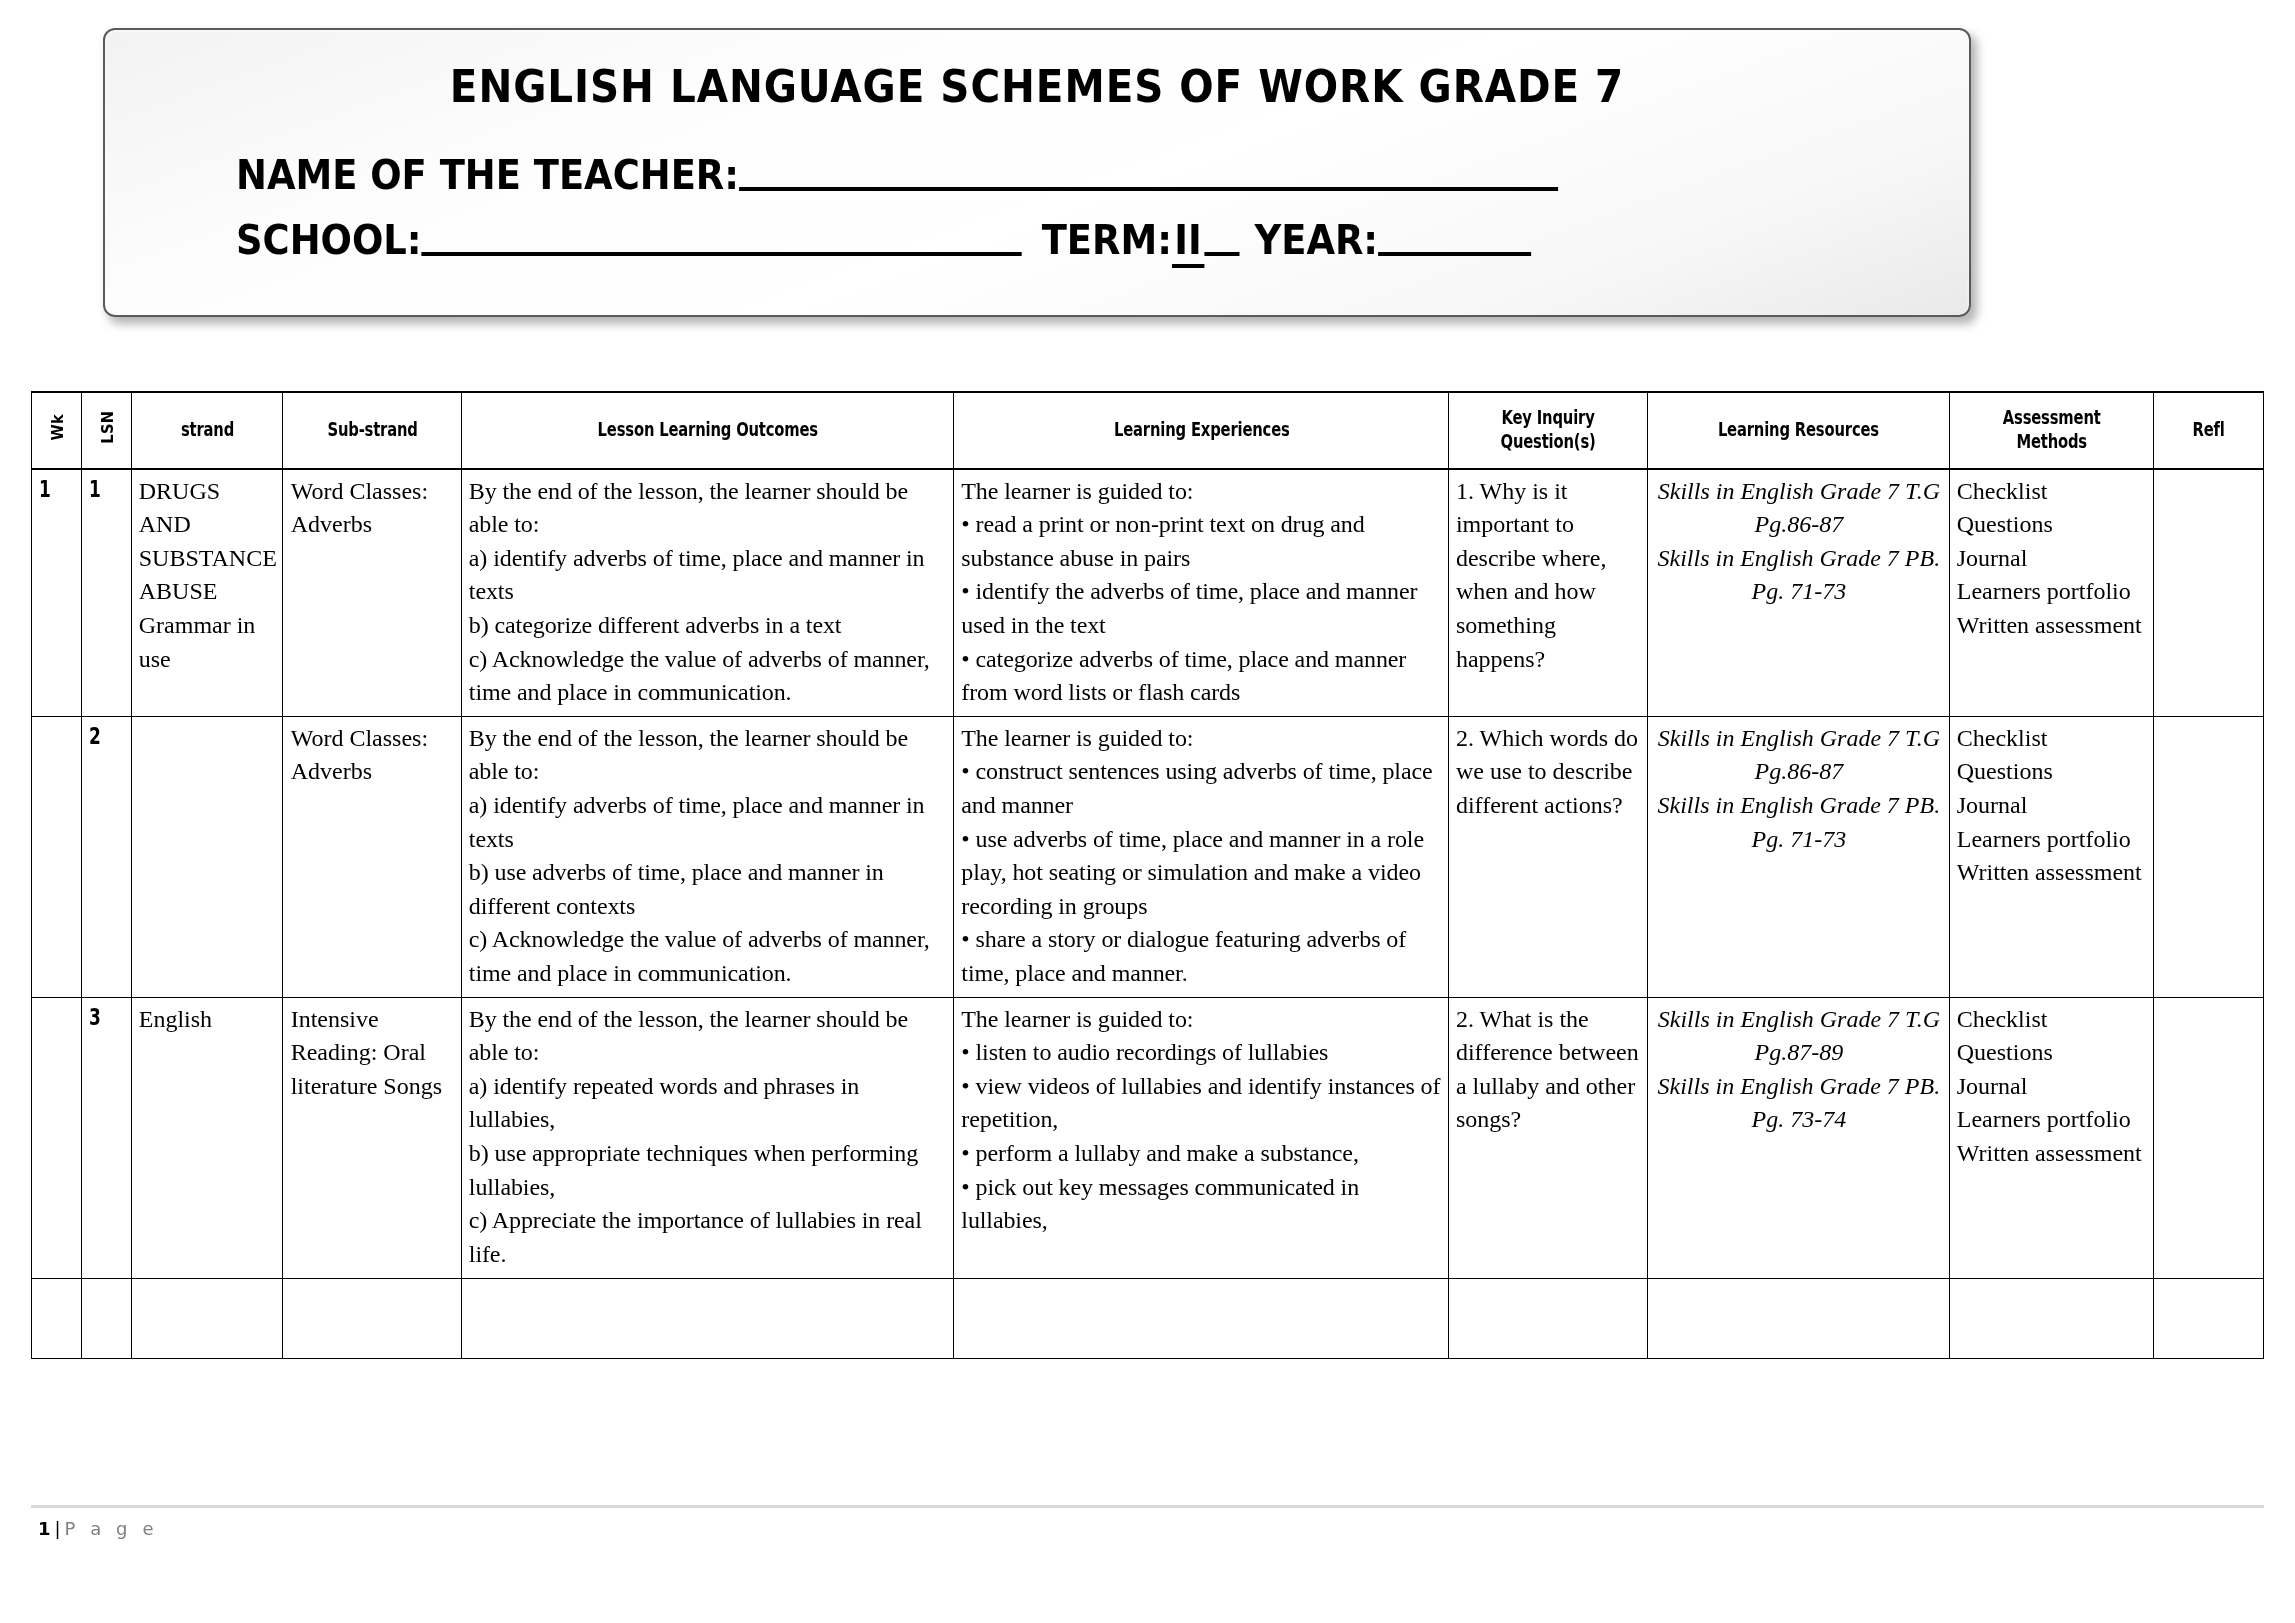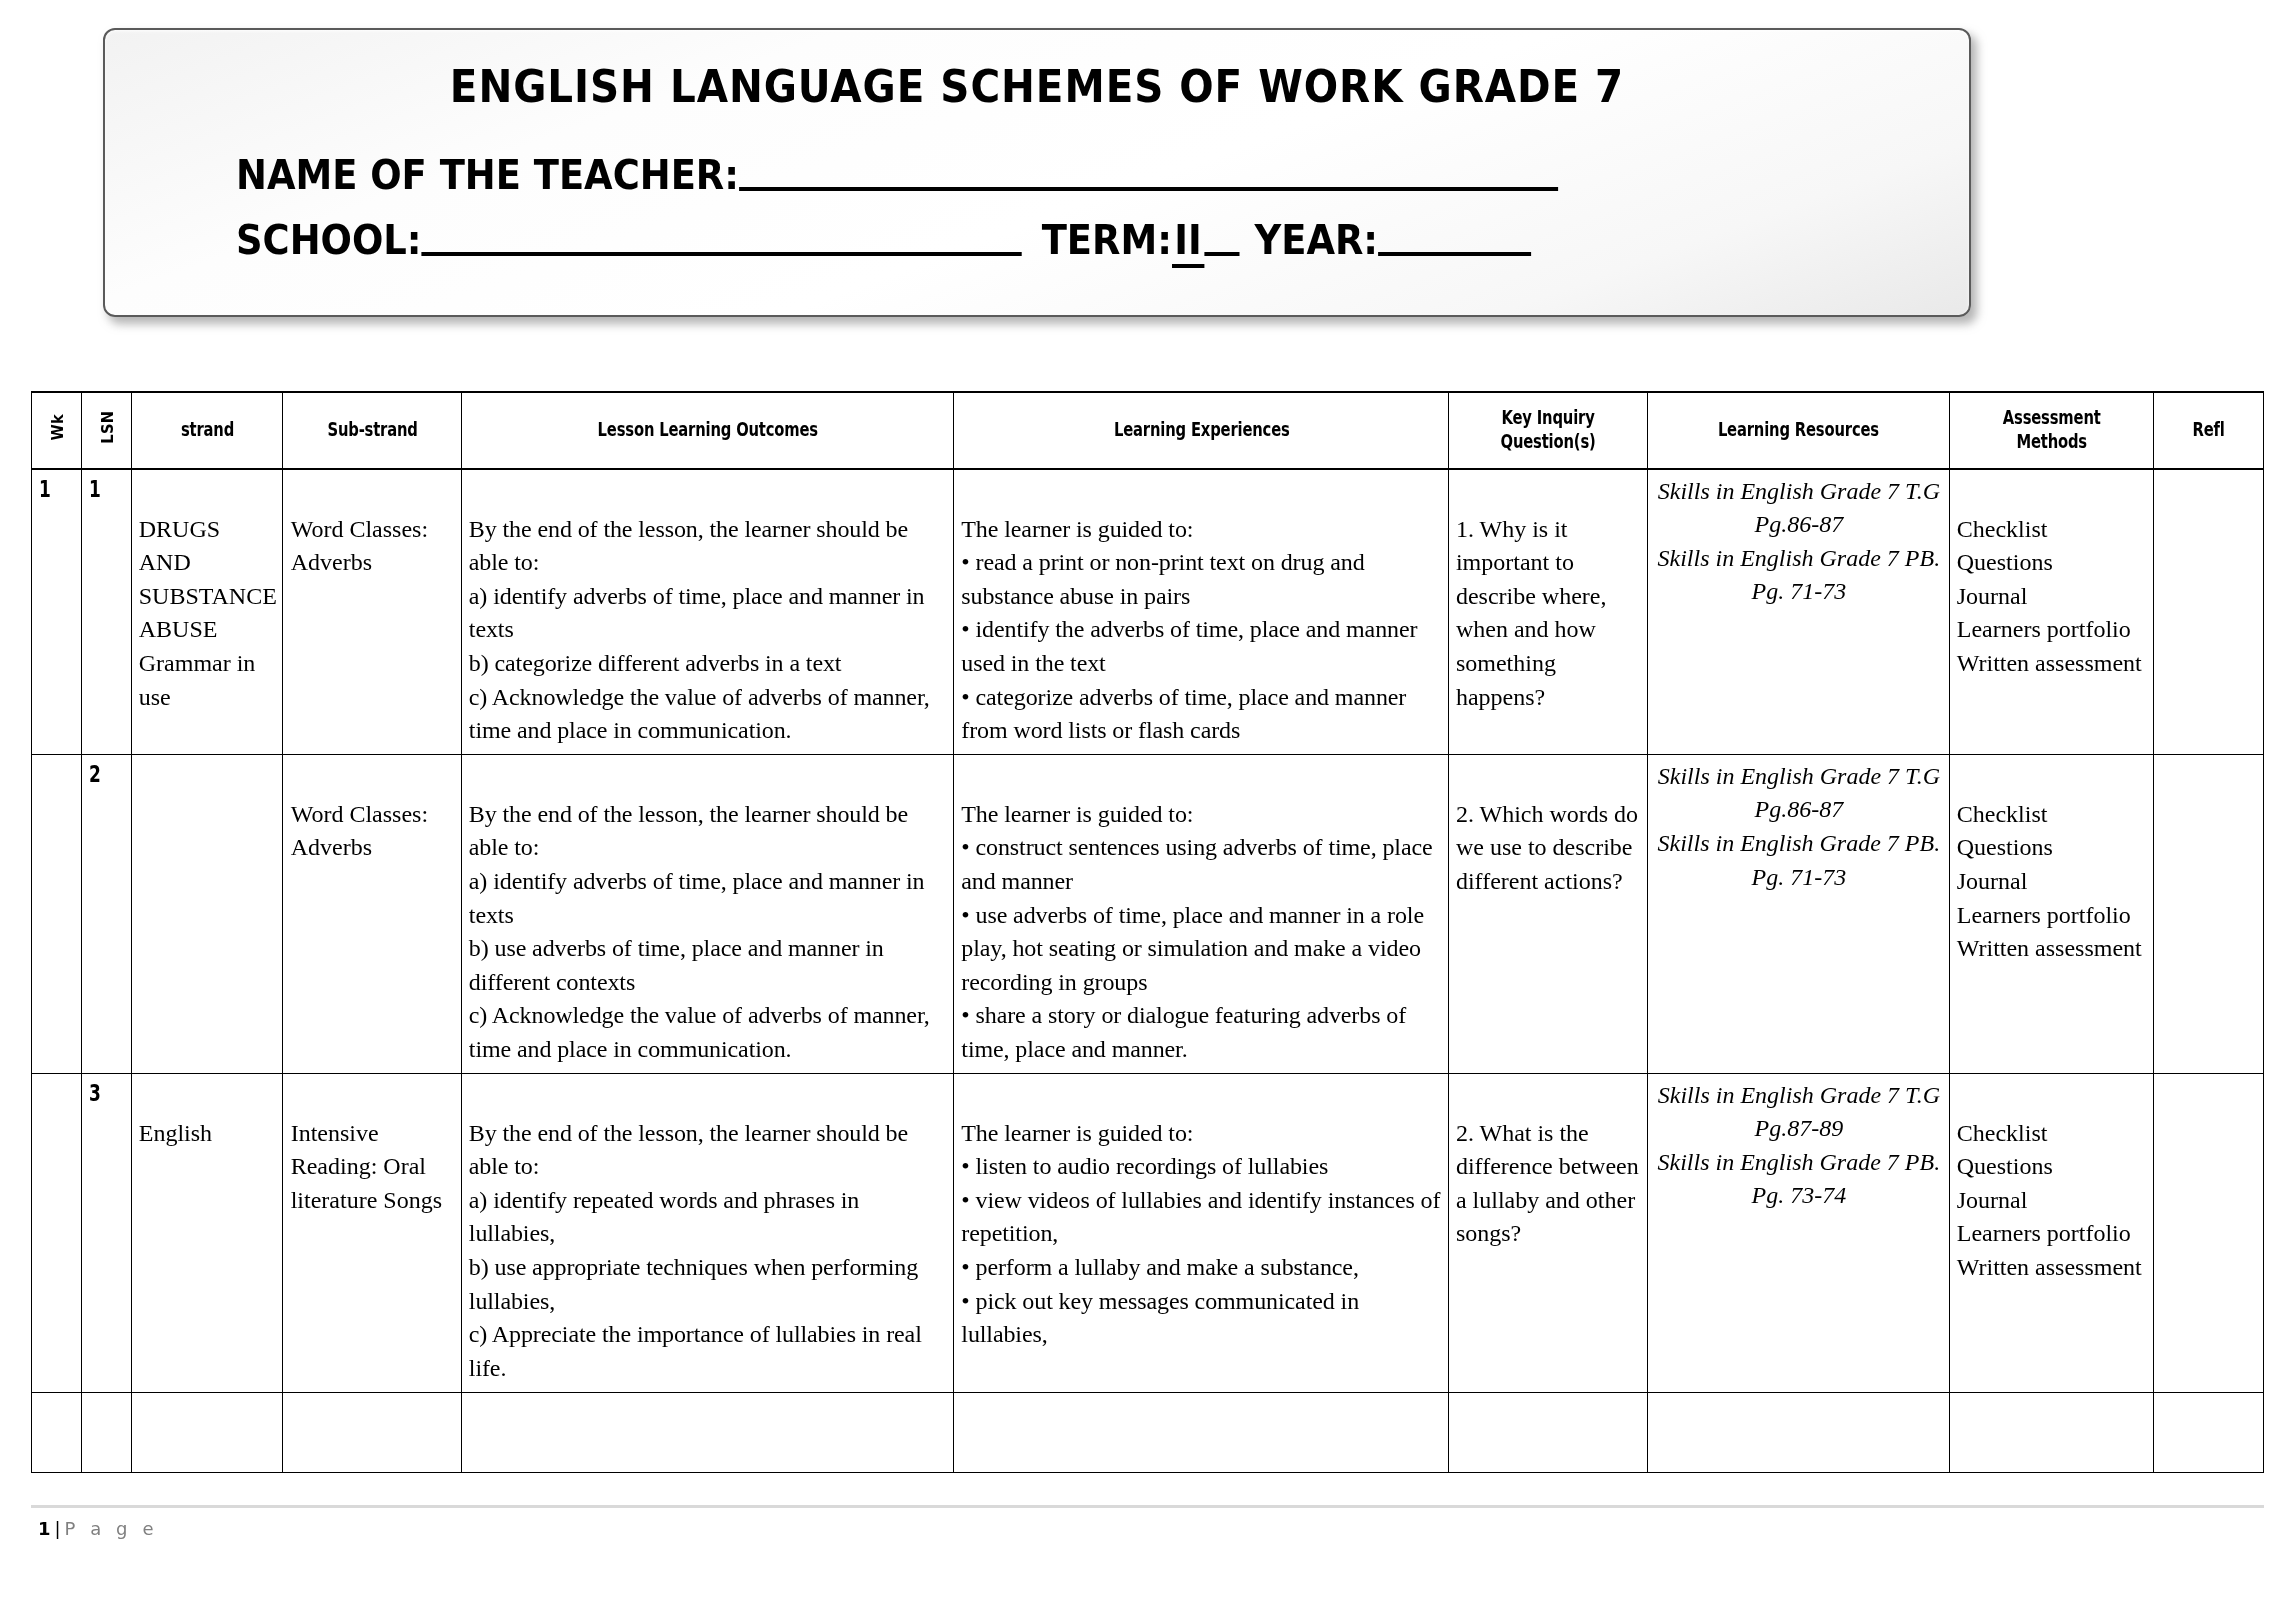--- a/index.html
+++ b/index.html
@@ -124,7 +124,6 @@
     font-size: 24px;
     line-height: 1.40;
     color: #000;
-    margin-top: 38px;
   }
   .cell-text.narrow { letter-spacing: -0.1px; }
   .cell-num {

